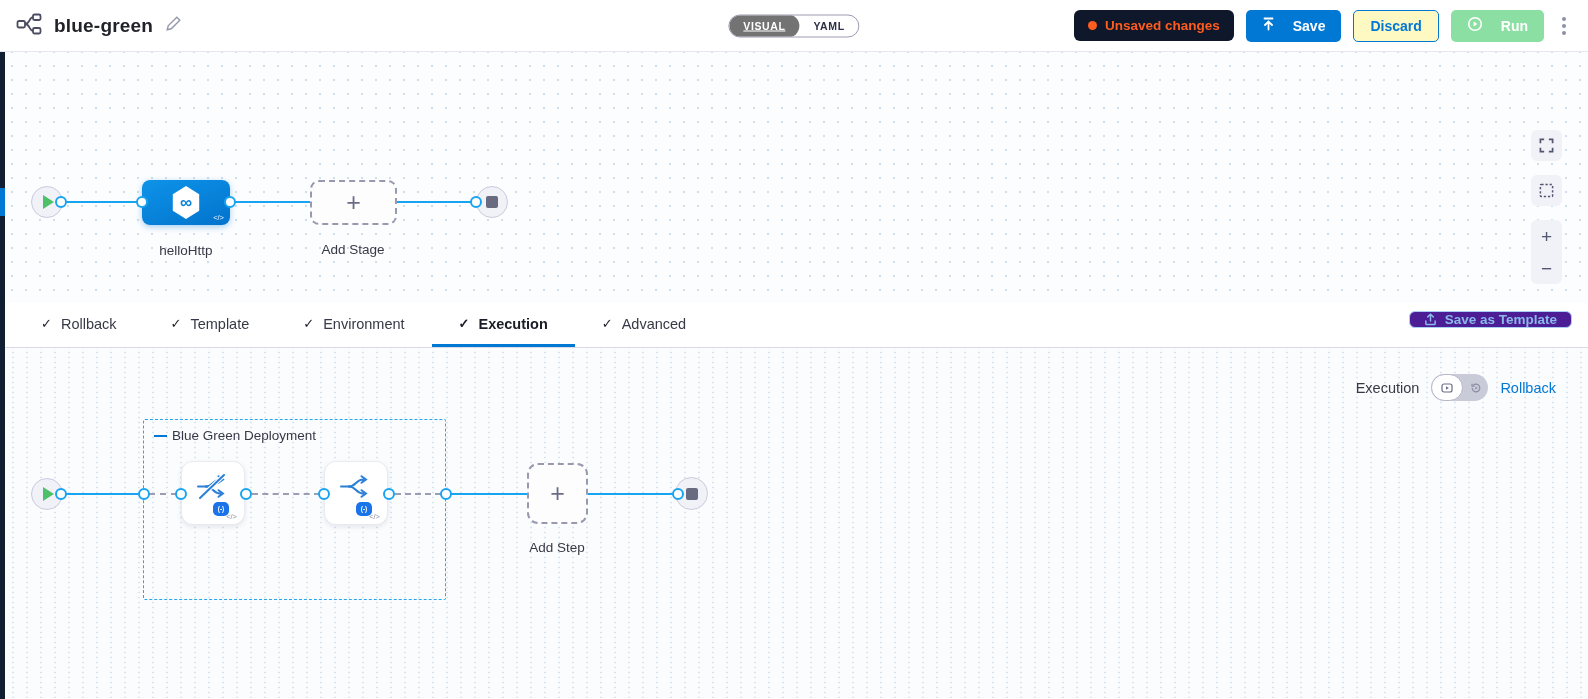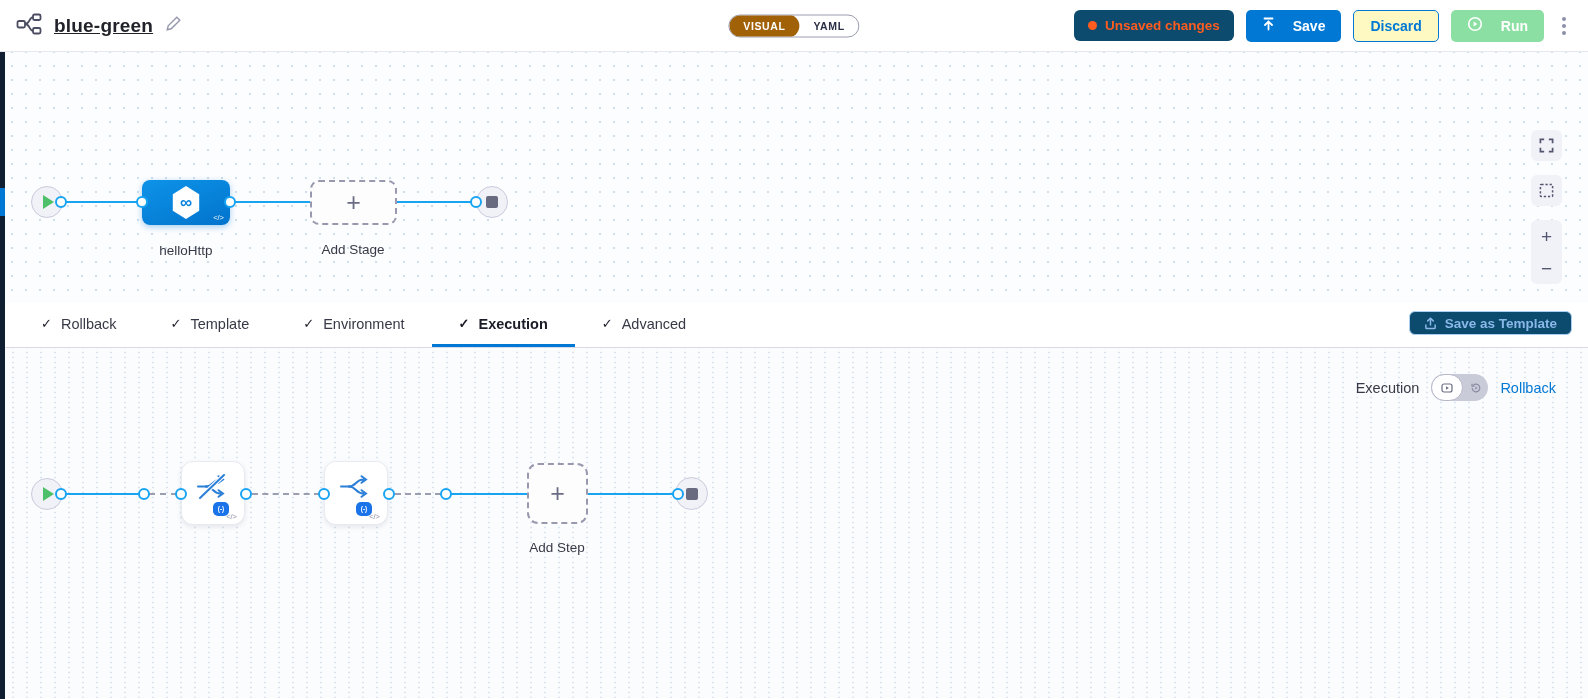--- a/index.html
+++ b/index.html
@@ -11,7 +11,7 @@
   .topbar { position:relative; height:52px; background:#fff; border-bottom:1px solid #e6e7ef;
             display:flex; align-items:center; padding:0 16px; z-index:5; }
   .tb-left { display:flex; align-items:center; gap:12px; }
-  .title { font-size:19px; font-weight:bold; color:#22222a; letter-spacing:.2px;text-decoration:underline; }
+  .title { font-size:19px; font-weight:bold; color:#22222a; letter-spacing:.2px; }
   .mode-toggle { position:absolute; left:50%; top:50%; transform:translate(-50%,-50%);
                  display:flex; align-items:center; height:23px; border:1px solid #9a9cb0;
                  border-radius:12px; background:#fff; overflow:hidden; cursor:pointer; }

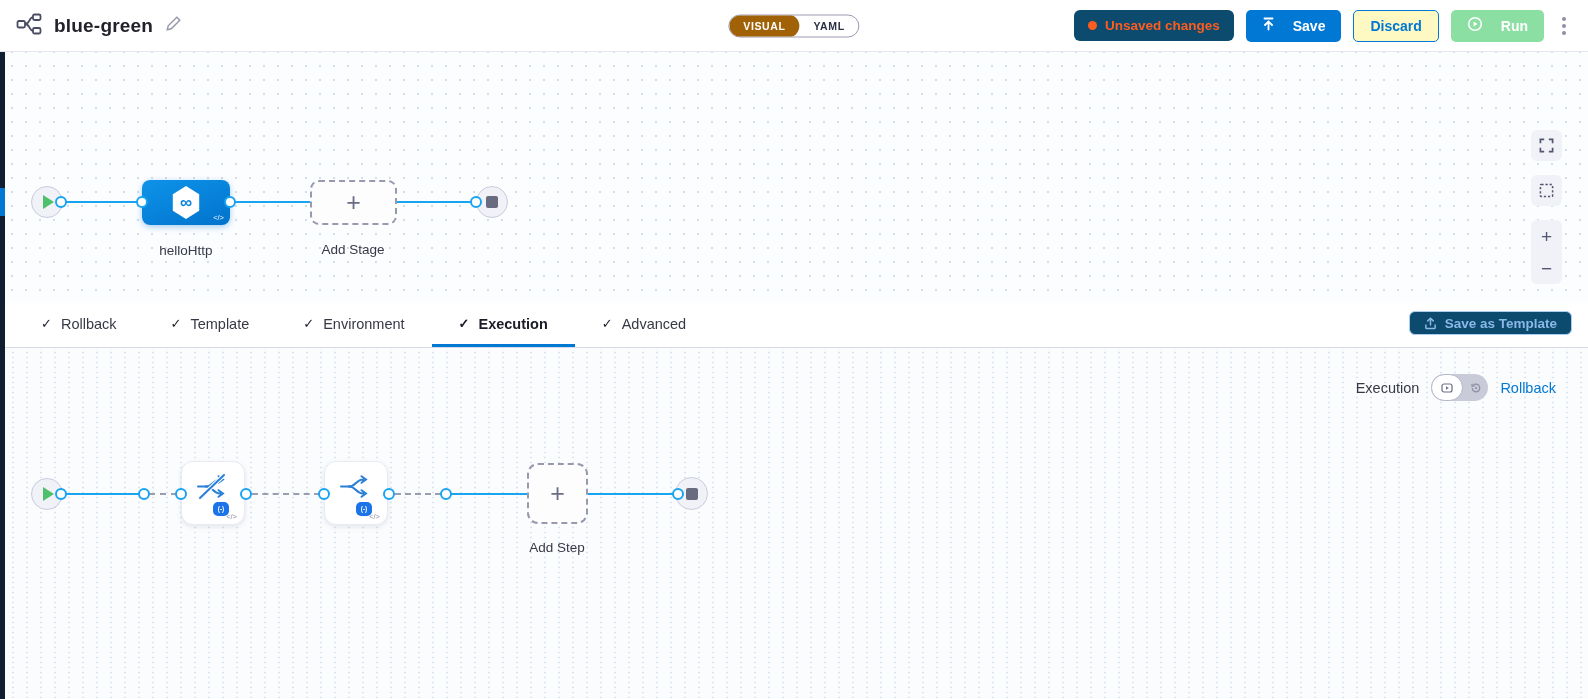--- a/index.html
+++ b/index.html
@@ -17,7 +17,7 @@
                  border-radius:12px; background:#fff; overflow:hidden; cursor:pointer; }
   .mode-seg { height:23px; display:flex; align-items:center; padding:0 14px;
               font-size:10.5px; font-weight:bold; letter-spacing:.6px; }
-  .mode-seg.active { background:#a16207; color:#fff; border-radius:12px; }
+  .mode-seg.active { background:#737373; color:#fff; border-radius:12px;text-decoration:underline; }
   .mode-seg.inactive { color:#2a2f45; }
   .tb-right { margin-left:auto; display:flex; align-items:center; gap:12px; }
   .unsaved { display:flex; align-items:center; gap:8px; background:#0c4a6e; border-radius:6px;

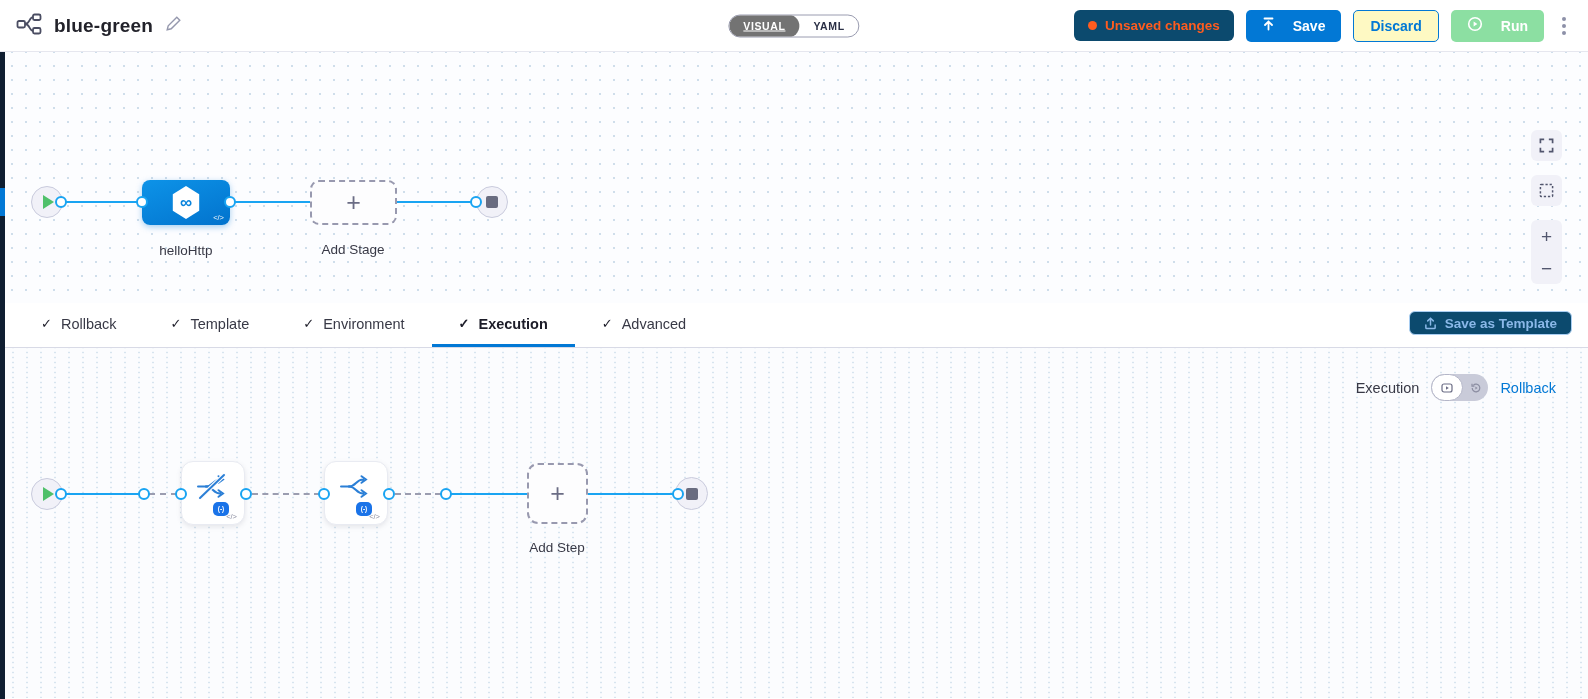--- a/index.html
+++ b/index.html
@@ -20,7 +20,7 @@
   .mode-seg.active { background:#737373; color:#fff; border-radius:12px;text-decoration:underline; }
   .mode-seg.inactive { color:#2a2f45; }
   .tb-right { margin-left:auto; display:flex; align-items:center; gap:12px; }
-  .unsaved { display:flex; align-items:center; gap:8px; background:#0c4a6e; border-radius:6px;
+  .unsaved { display:flex; align-items:center; gap:8px; background:#0f172a; border-radius:6px;
              padding:8px 14px; font-size:13.5px; font-weight:bold; color:#ff5c1f; }
   .unsaved-dot { width:9px; height:9px; border-radius:50%; background:#ff5c1f; }
   .btn { display:flex; align-items:center; gap:18px; height:32px; padding:0 16px; border-radius:5px;

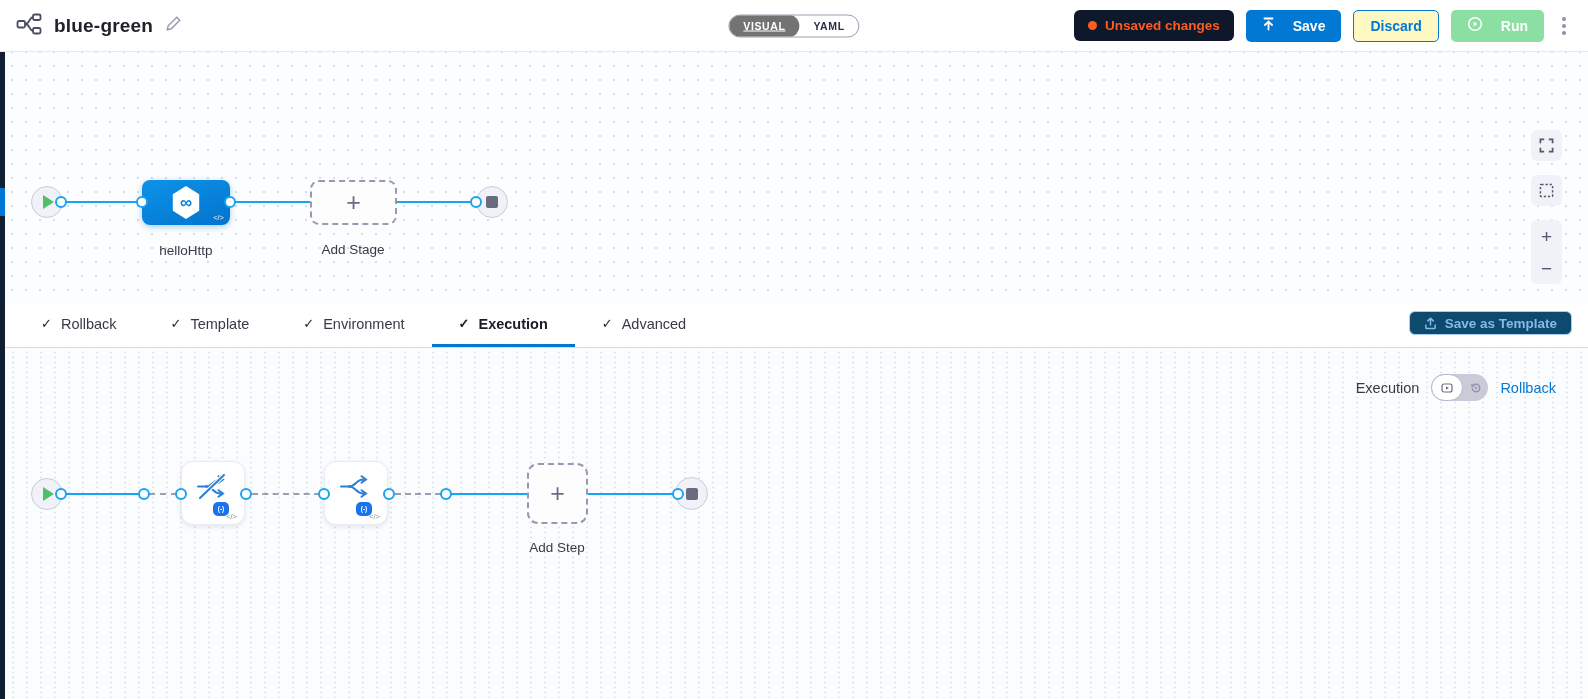--- a/index.html
+++ b/index.html
@@ -84,8 +84,8 @@
          cursor:pointer; border-bottom:3px solid transparent; }
   .tab .chk { font-size:13px; color:#1c1c28; }
   .tab.active { font-weight:bold; color:#1c1c28; border-bottom-color:#0278d5; }
-  .tpl-btn { position:absolute; right:16px; top:8px; height:24px; display:flex; align-items:center;
-             gap:8px; padding:7px 14px; border:1px solid #a9cef2; border-radius:6px; background:#0c4a6e;
+  .tpl-btn { position:absolute; right:16px; top:8px; height:17px; display:flex; align-items:center;
+             gap:8px; padding:7px 14px; border:1px solid #a9cef2; border-radius:6px; background:#4c1d95;
              color:#8ab8e8; font-size:13.5px; font-weight:bold; cursor:pointer; }
 
   

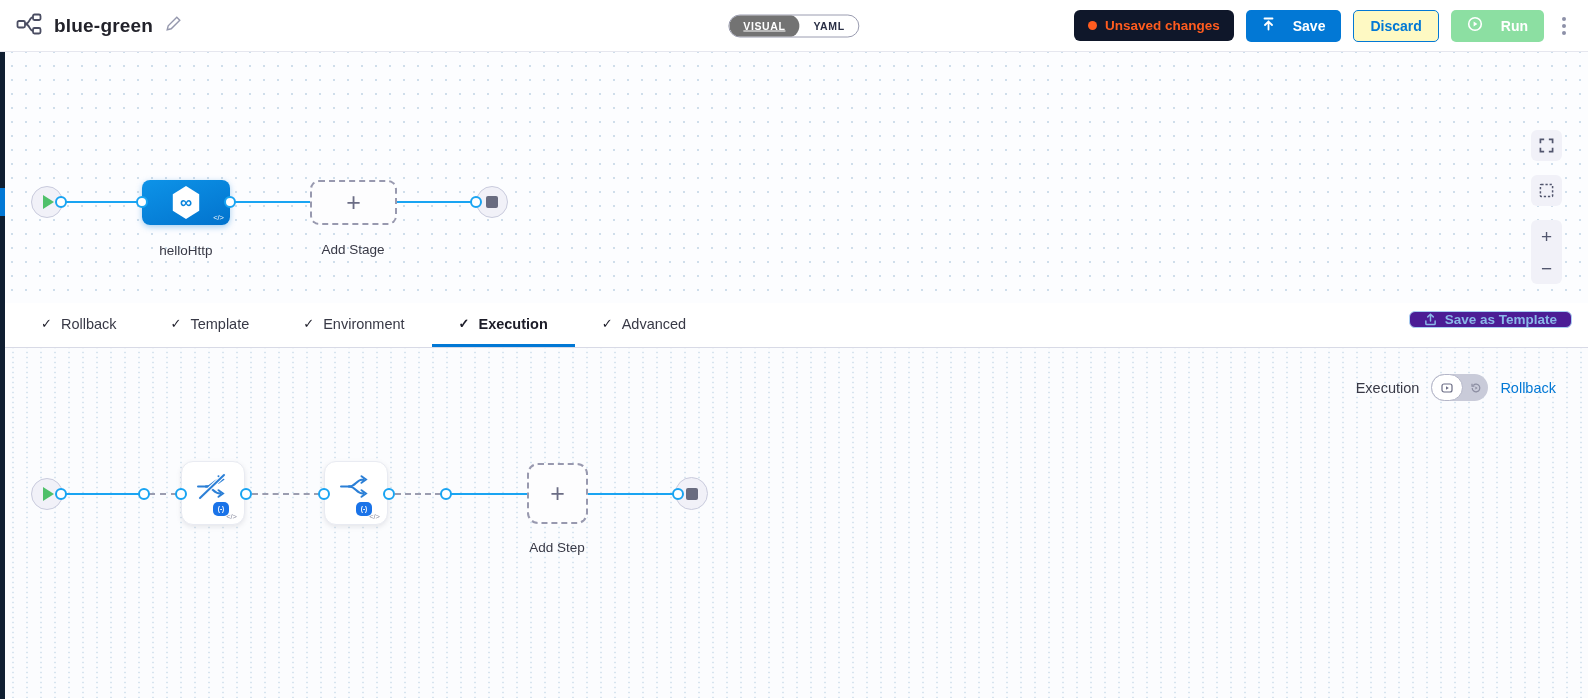--- a/index.html
+++ b/index.html
@@ -270,6 +270,12 @@
       <span class="rollback-link">Rollback</span>
     </div>
 
+    <div class="group-box">
+      <div class="group-label">
+        <span class="group-dash"></span>
+        <span>Blue Green Deployment</span>
+      </div>
+    </div>
 
     <div class="hline" style="left:60px; top:145px; width:84px;"></div>
     <div class="hline" style="left:450px; top:145px; width:84px;"></div>

